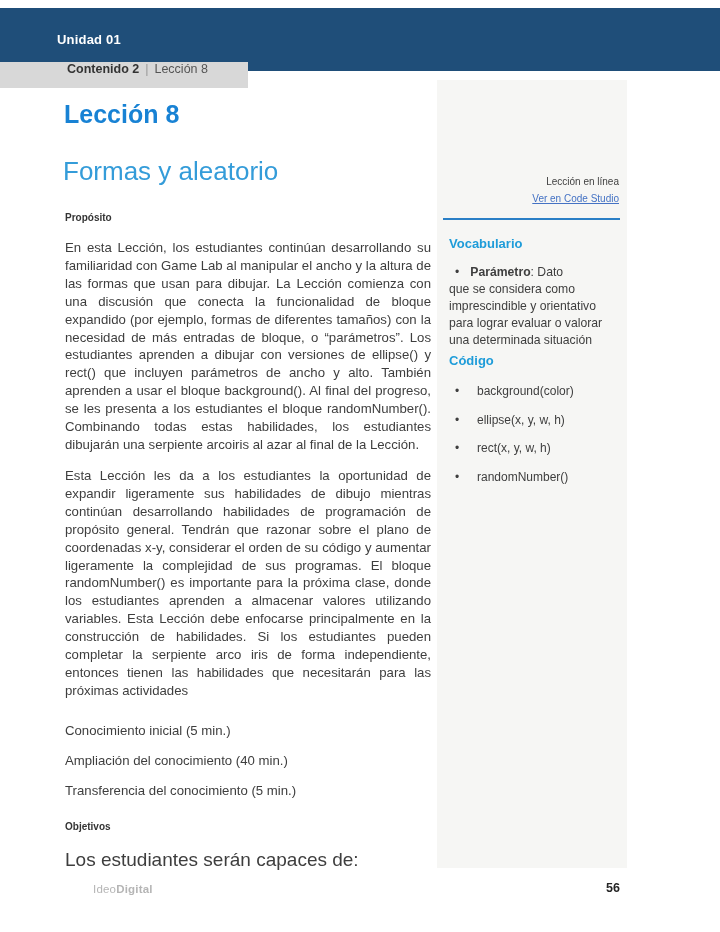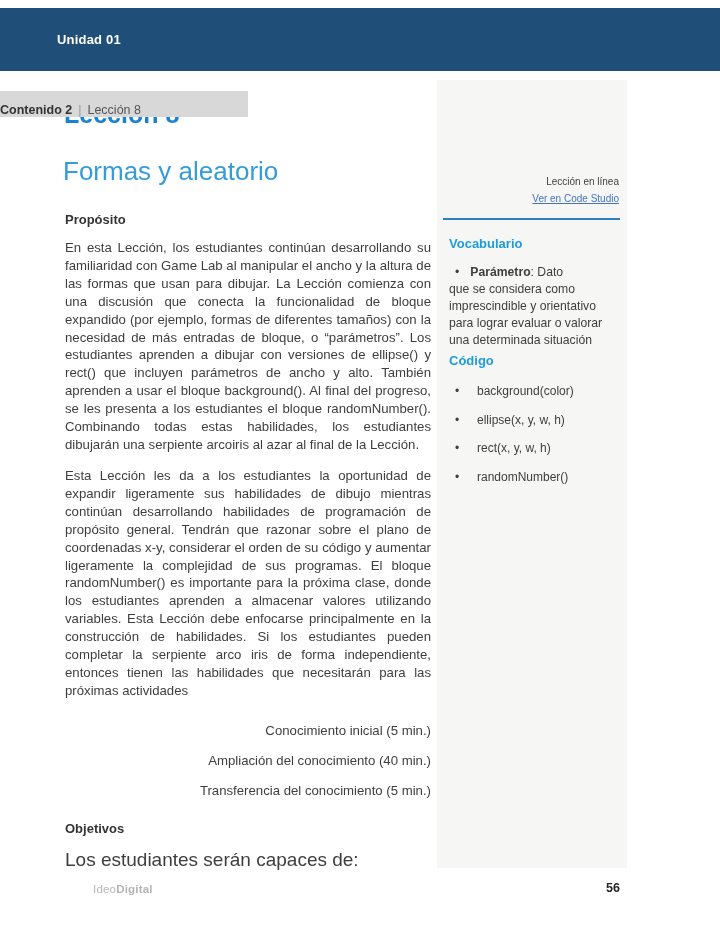--- a/index.html
+++ b/index.html
@@ -21,8 +21,8 @@
   .breadcrumb {
     position:absolute; left:0; top:62px; width:248px; height:26px;
     background:#D8D8D8; z-index:2;
-    display:flex; align-items:flex-end; 
-    font-size:12.5px; white-space:nowrap;margin-top:29px;
+    display:flex; align-items:flex-start; padding-left:67px;
+    font-size:12.5px; white-space:nowrap;
   }
   .breadcrumb .bc-section { font-weight:700; color:#333333; }
   .breadcrumb .bc-sep { color:#9a9a9a; margin:0 6px; }

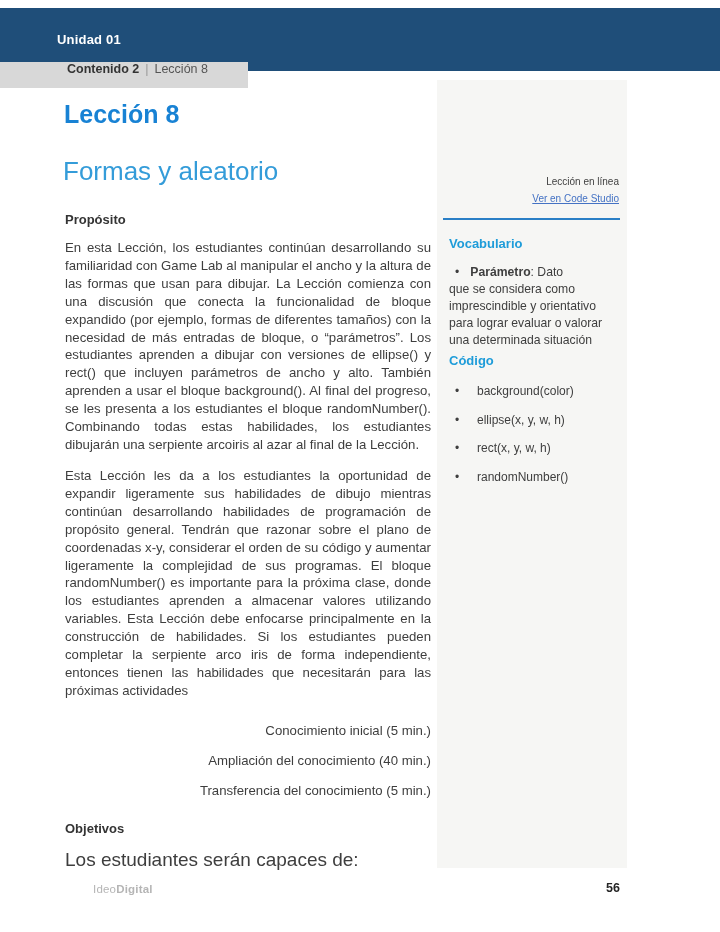--- a/index.html
+++ b/index.html
@@ -38,7 +38,7 @@
   }
   .h-section {
     position:absolute; left:65px;
-    font-size:13px; font-weight:700; color:#343434;
+    font-size:10px; font-weight:700; color:#343434;
   }
   .h-purpose { top:212px; }
   .h-sequence { top:694px; }

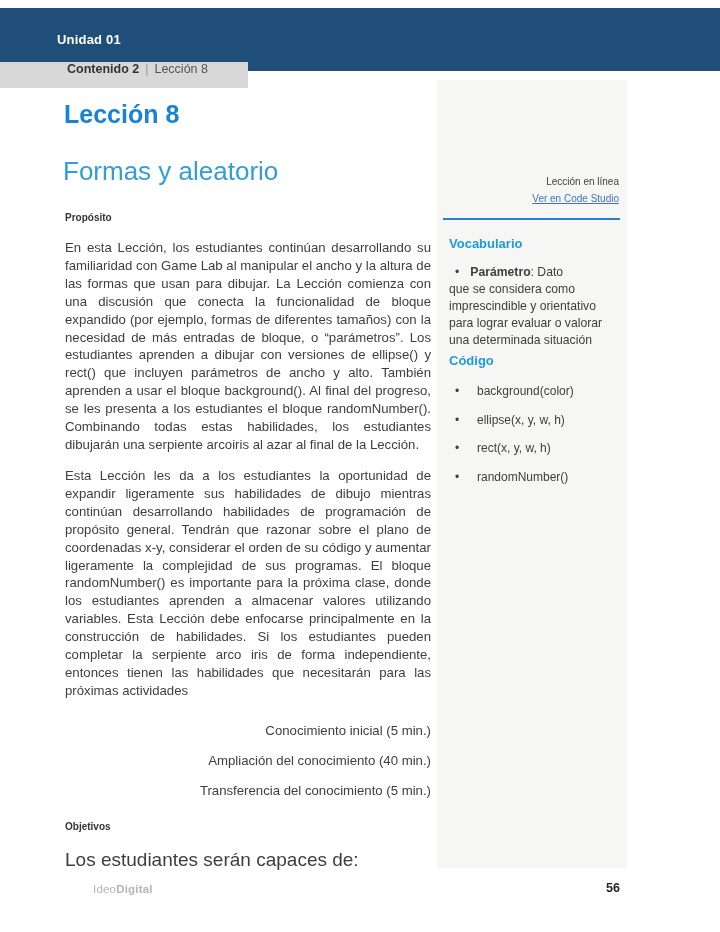--- a/index.html
+++ b/index.html
@@ -50,7 +50,7 @@
   }
   .par-1 { top:239px; }
   .par-2 { top:467px; }
-  .sequence-list { position:absolute; left:65px; top:722px; width:366px;text-align:right; }
+  .sequence-list { position:absolute; left:65px; top:722px; width:366px; }
   .sequence-item {
     font-size:13.2px; line-height:17.9px; color:#3E3E3E; margin-bottom:12px;
   }

